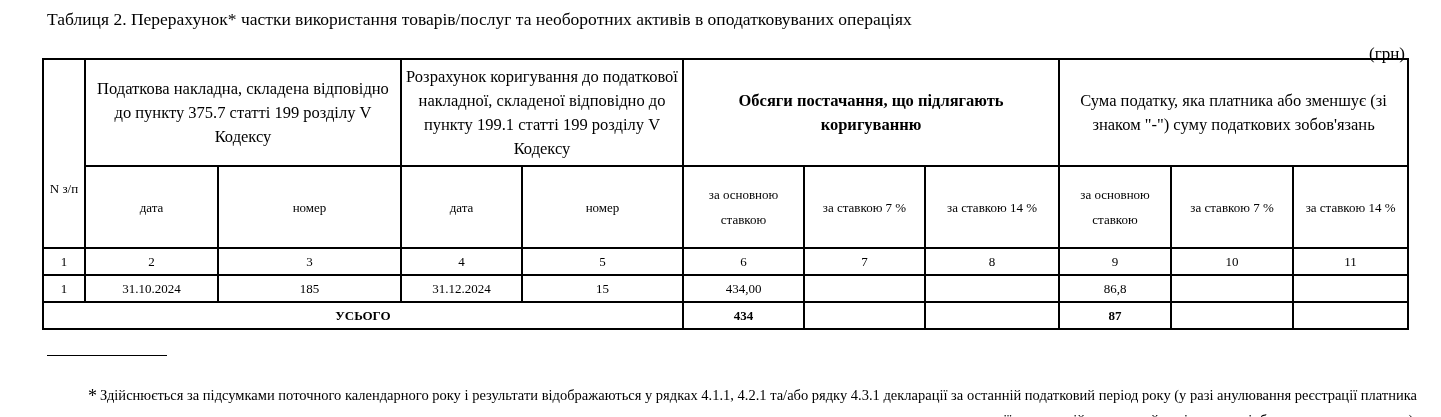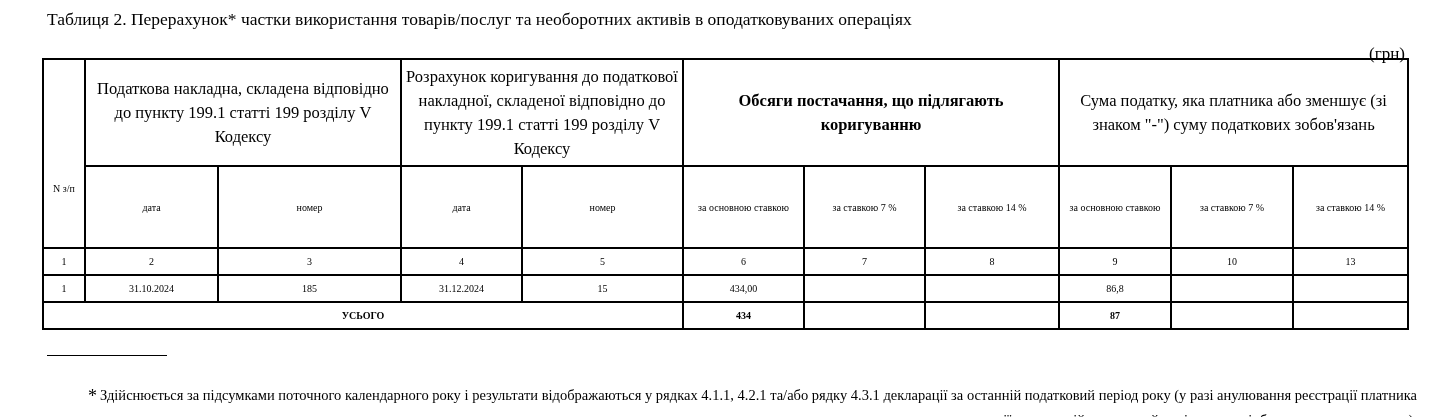--- a/index.html
+++ b/index.html
@@ -70,7 +70,7 @@
     <td rowspan="2" class="nz">
           <span style="display:block;padding-top:70px;">N з/п</span>
         </td>
-    <td colspan="2" class="lhs" style="padding:0 10px;">Податкова накладна, складена відповідно до пункту 199.1 статті 199 розділу V Кодексу</td>
+    <td colspan="2" class="lhs" style="padding:0 10px;">Податкова накладна, складена відповідно до пункту 375.7 статті 199 розділу V Кодексу</td>
     <td colspan="2" class="lhs" style="padding:0 0;">Розрахунок коригування до податкової накладної, складеної відповідно до пункту 199.1 статті 199 розділу V Кодексу</td>
     <td colspan="3" class="lhs" style="padding:0 40px;font-weight:bold;">Обсяги постачання, що підлягають коригуванню</td>
     <td colspan="3" class="lhs" style="padding:0 2px;">Сума податку, яка платника або зменшує (зі знаком "-") суму податкових зобов'язань</td>

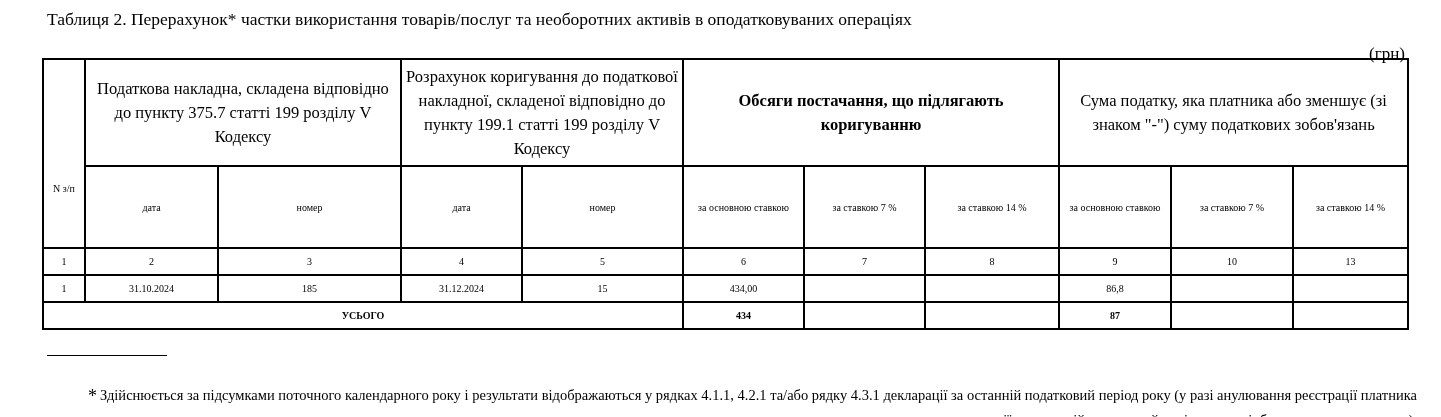--- a/index.html
+++ b/index.html
@@ -24,7 +24,7 @@
   table.grid td {
     border: 2px solid #000;
     text-align: center; vertical-align: middle;
-    font-size: 10px; line-height: 25px;
+    font-size: 13px; line-height: 25px;
     padding: 0 4px;
   }
   .hdr1 td { height: 105px; }

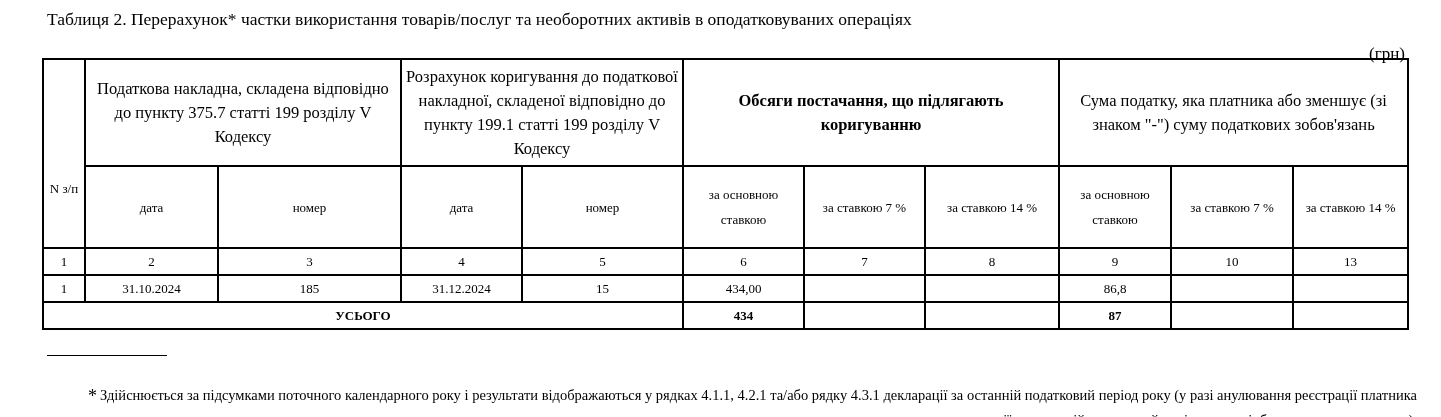--- a/index.html
+++ b/index.html
@@ -98,7 +98,7 @@
     <td>8</td>
     <td>9</td>
     <td>10</td>
-    <td>13</td>
+    <td>11</td>
   </tr>
   <tr class="data">
     <td>1</td>

